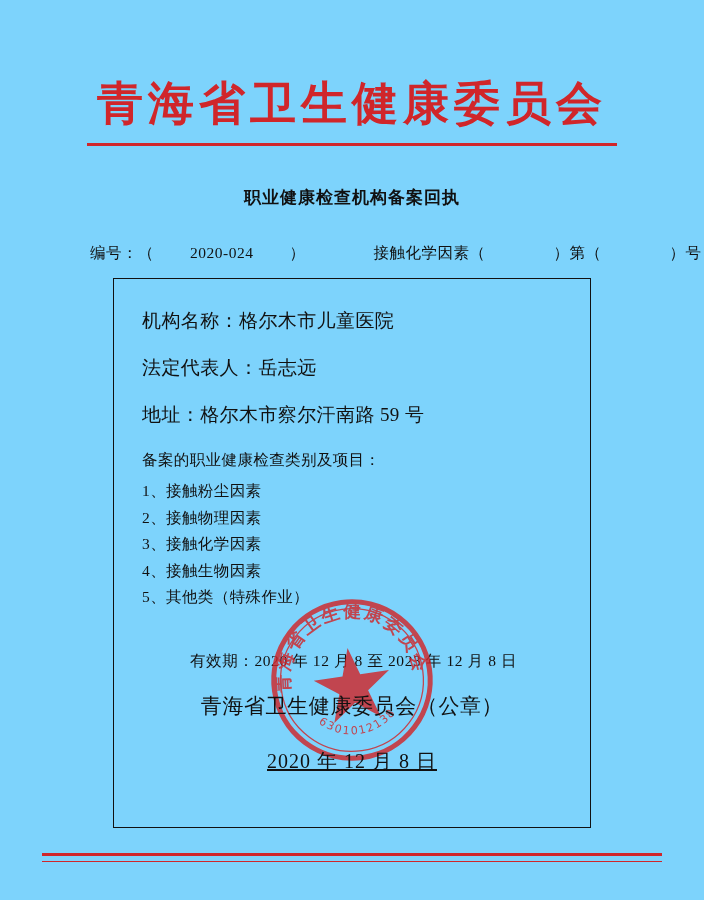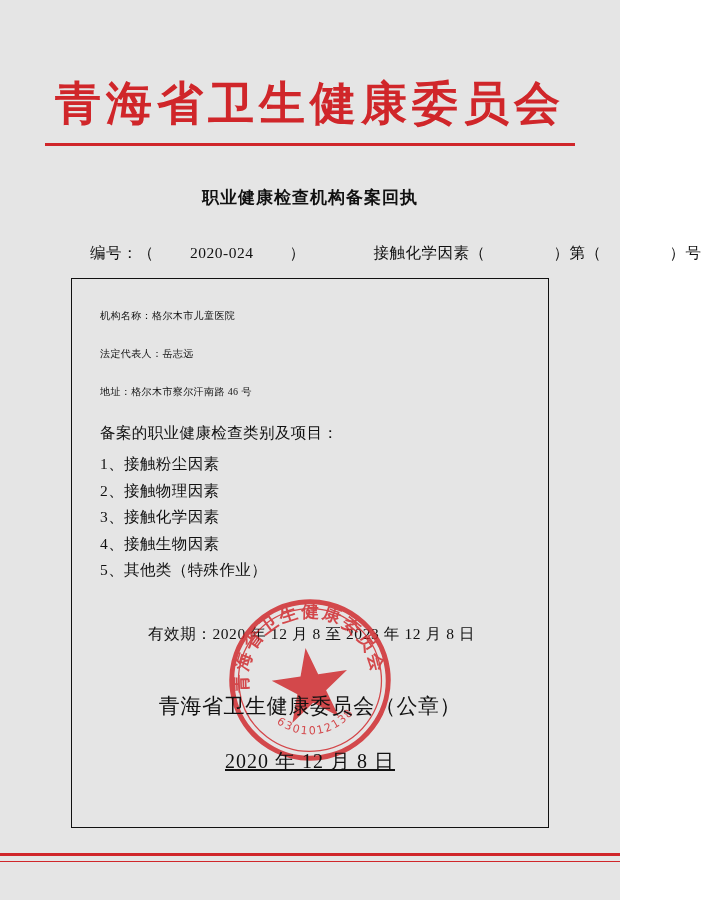--- a/index.html
+++ b/index.html
@@ -19,9 +19,9 @@
   .page {
     position: absolute;
     left: 0; top: 0;
-    width: 620px;
+    width: 704px;
     height: 900px;
-    background: #e5e5e5;
+    background: #7dd3fc;
   }
 
   

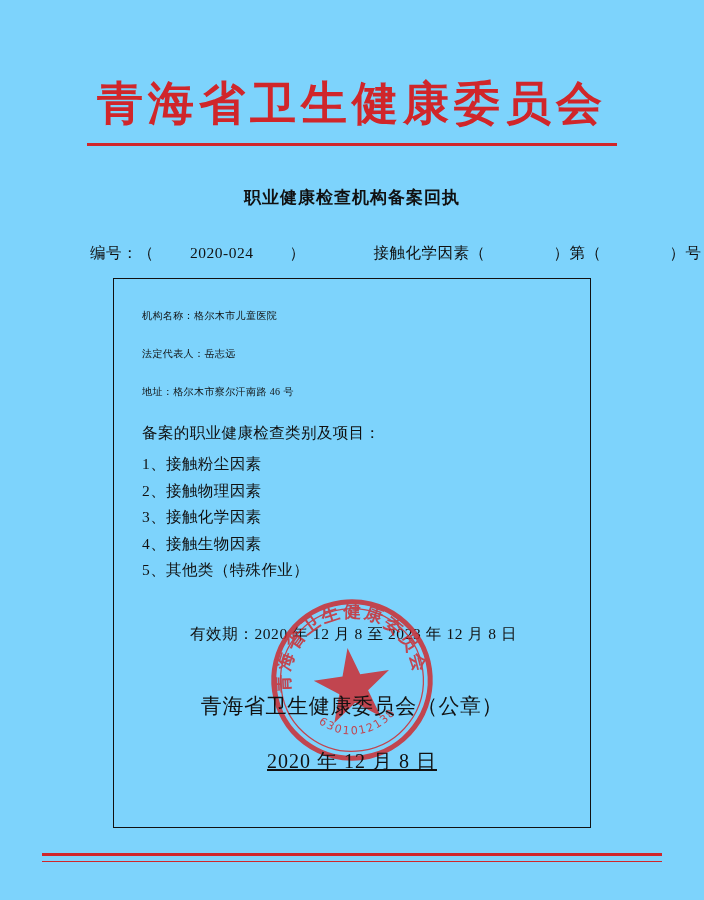--- a/index.html
+++ b/index.html
@@ -86,7 +86,7 @@
   }
   .field-row {
     margin-bottom: 28px;
-    font-size: 10px;
+    font-size: 19px;
     letter-spacing: 0.4px;
     white-space: nowrap;
   }

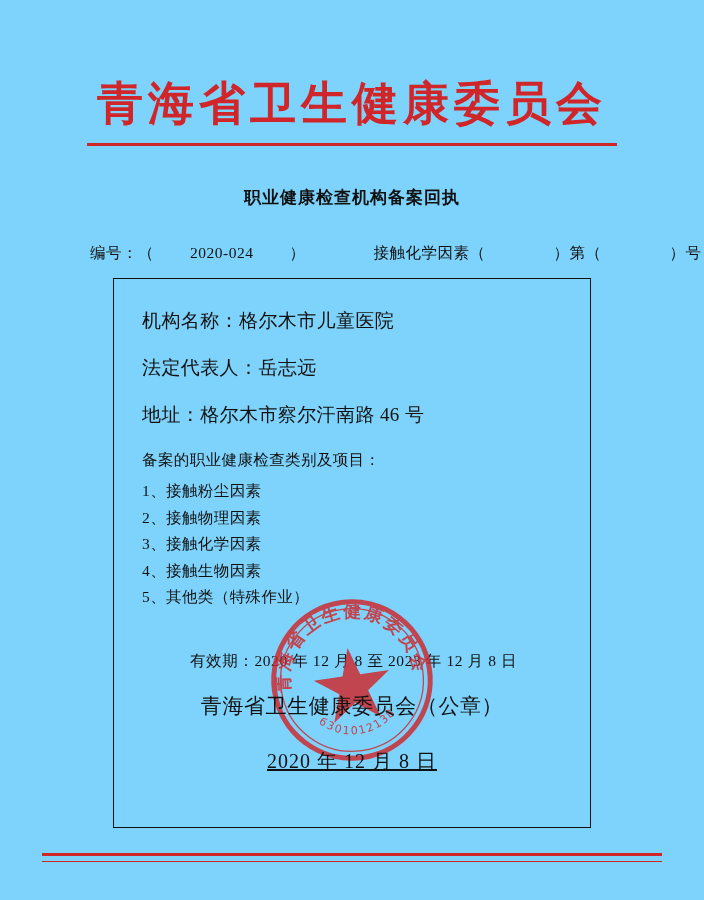--- a/index.html
+++ b/index.html
@@ -197,7 +197,7 @@
     <div class="frame-inner">
       <div class="field-row">机构名称：格尔木市儿童医院</div>
       <div class="field-row">法定代表人：岳志远</div>
-      <div class="field-row">地址：格尔木市察尔汗南路 46 号</div>
+      <div class="field-row">地址：格尔木市察尔汗南路 59 号</div>
       <div class="cat-header">备案的职业健康检查类别及项目：</div>
       <ul class="cat-list">
         <li>1、接触粉尘因素</li>

